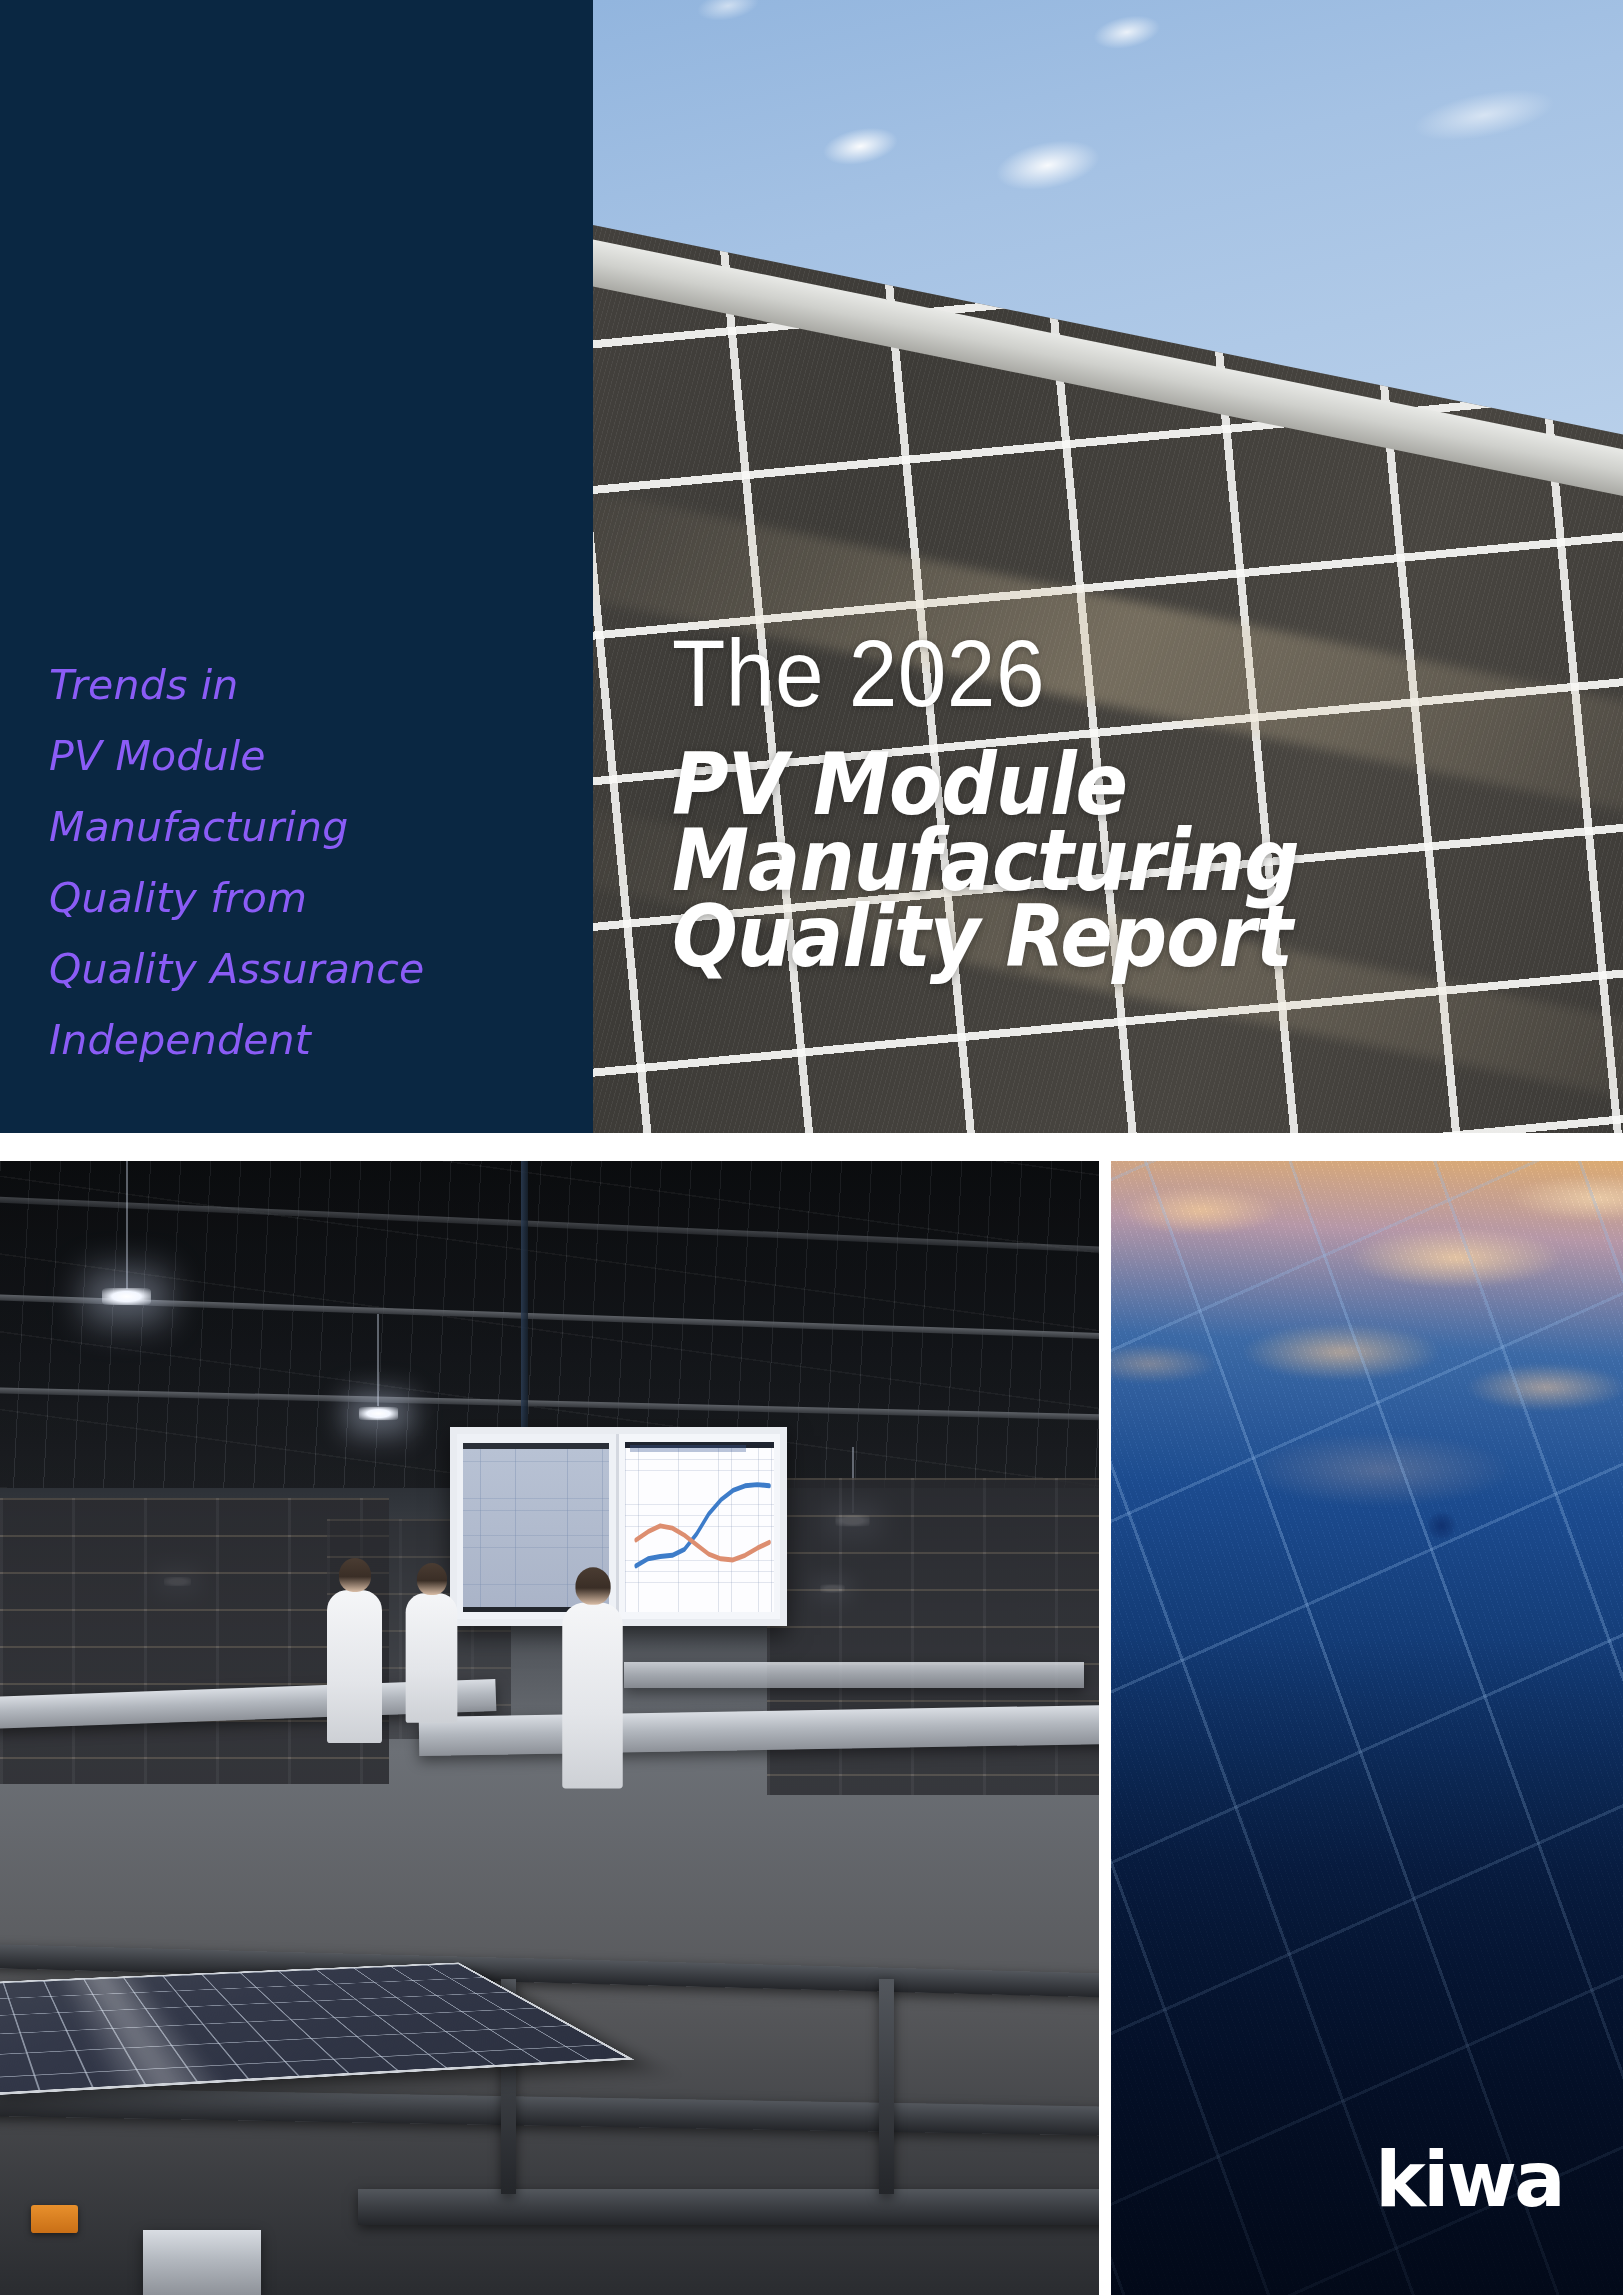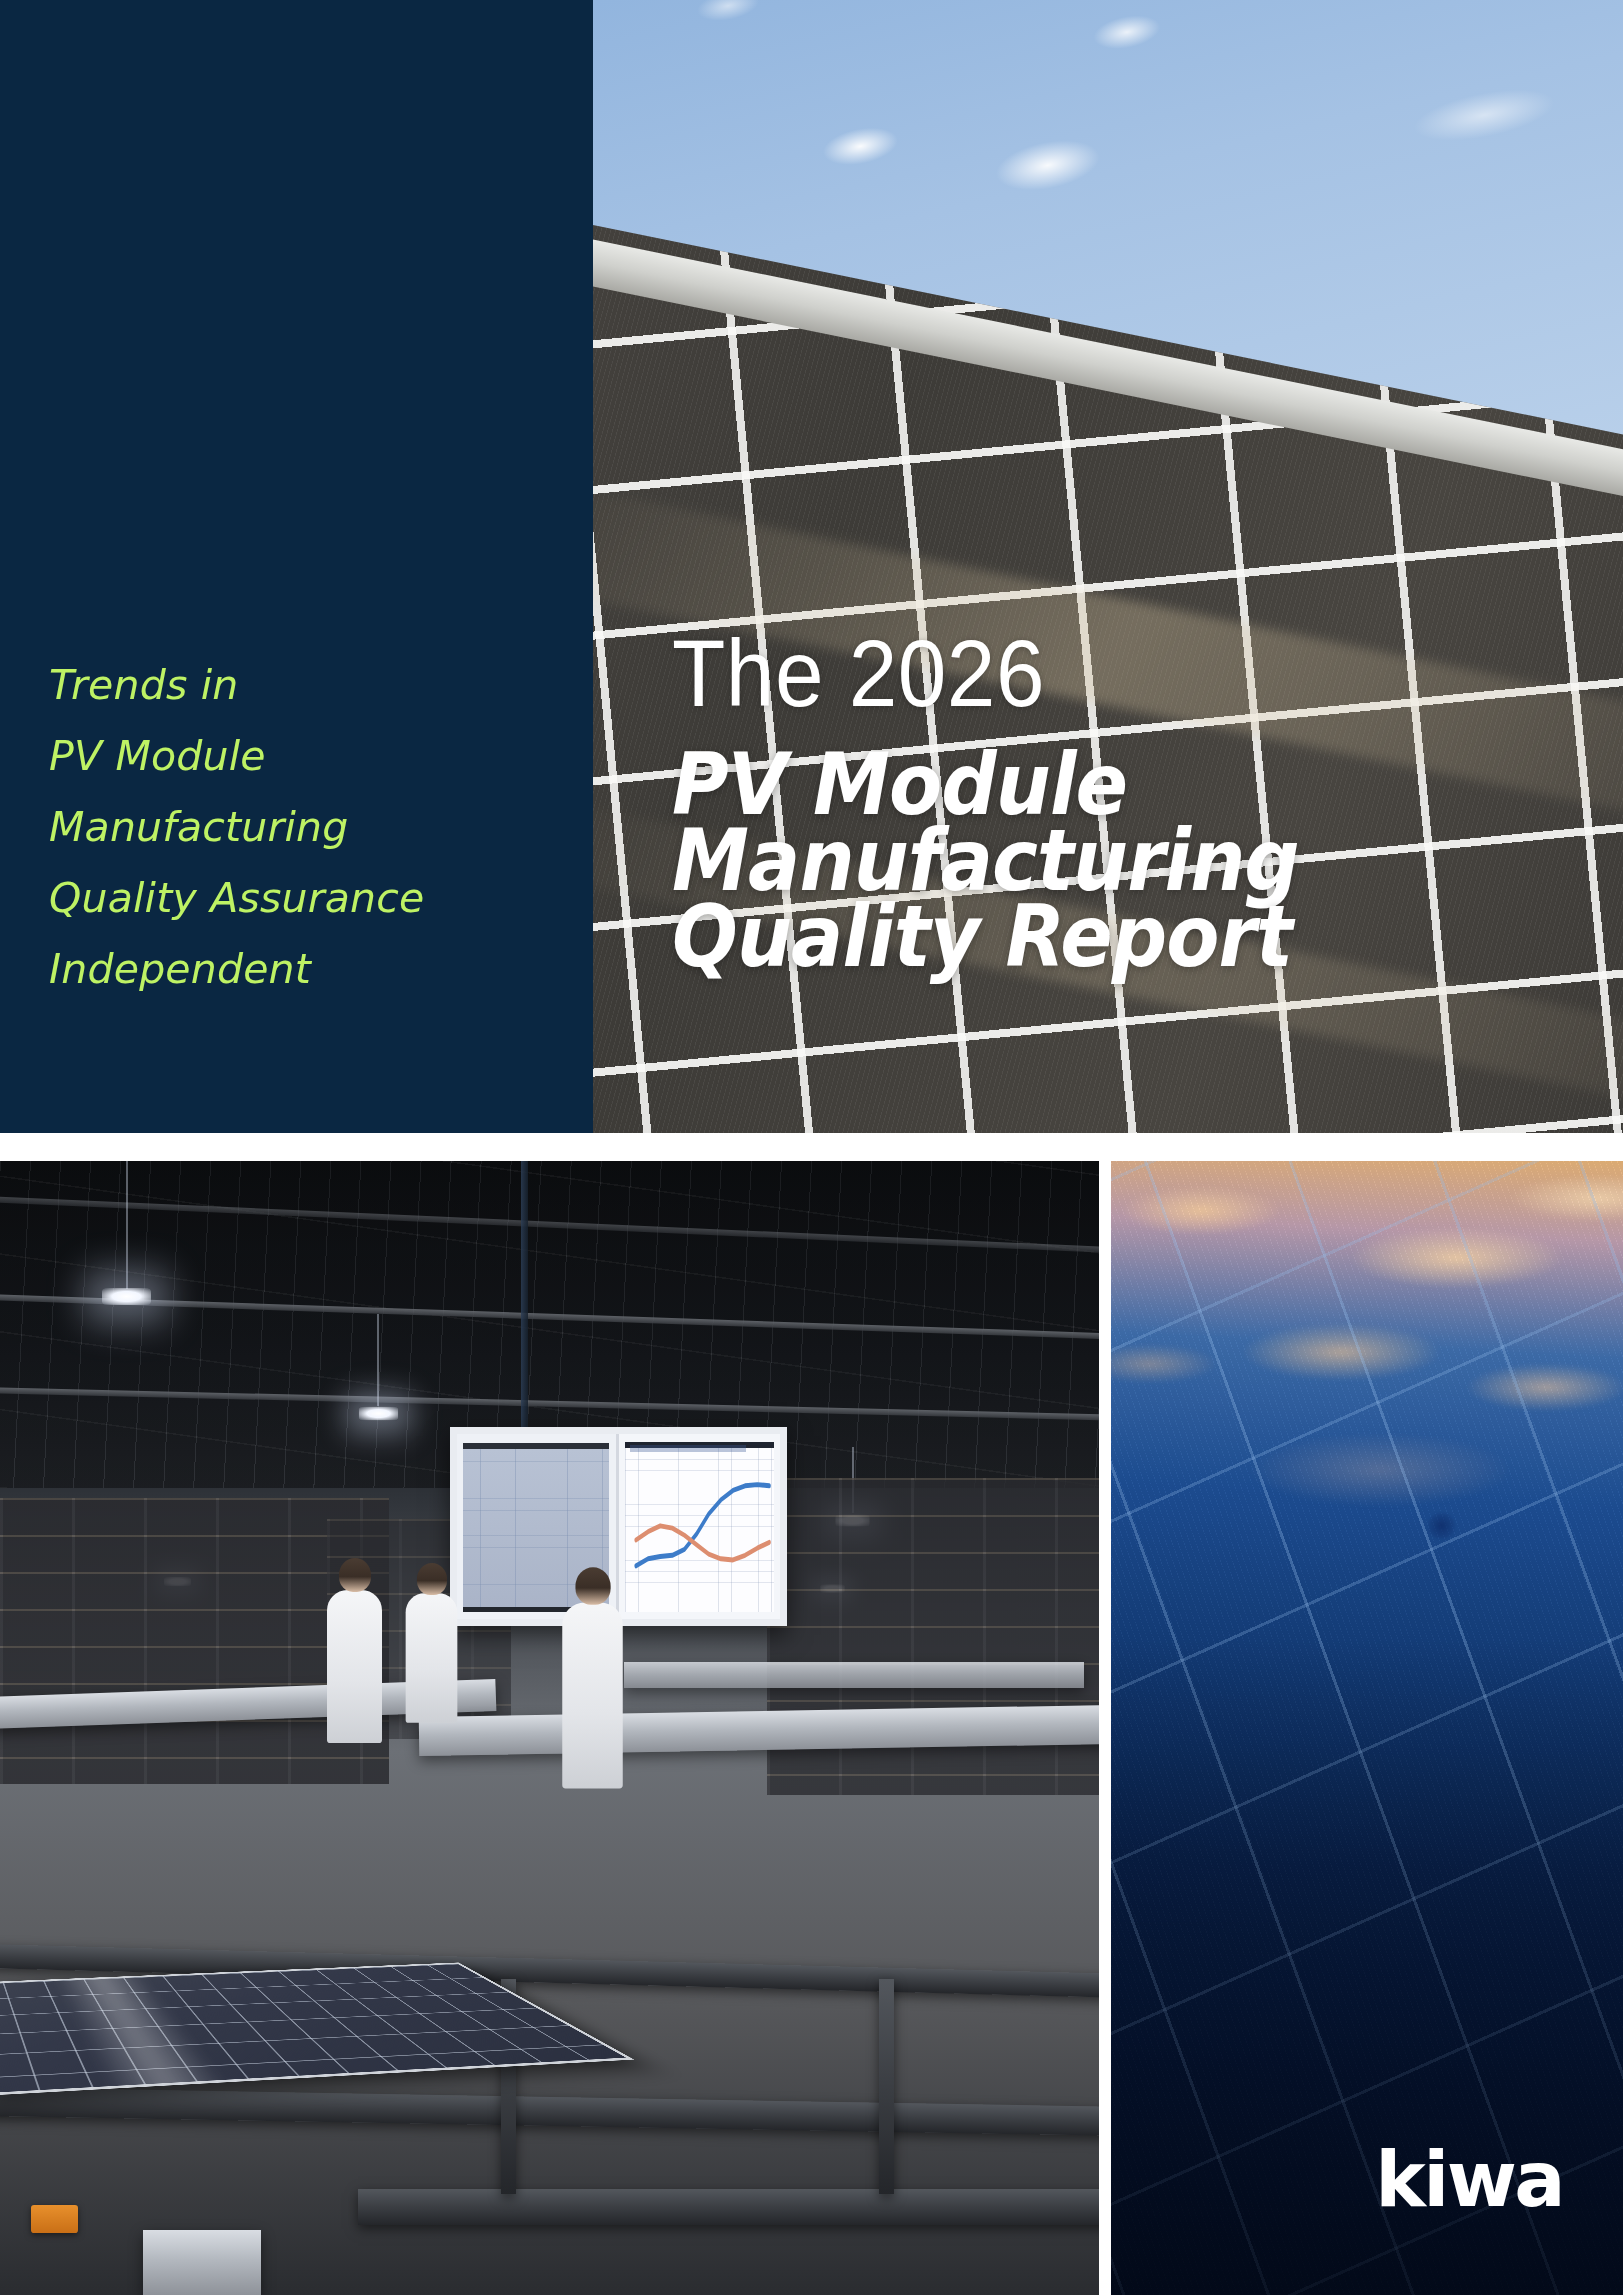--- a/index.html
+++ b/index.html
@@ -88,7 +88,7 @@
     width: 501px;
   }
   .subtitle-line {
-    color: #bef264;
+    color: #8b5cf6;
     font-family: "DejaVu Sans", sans-serif;
     font-style: italic;
     font-weight: 300;

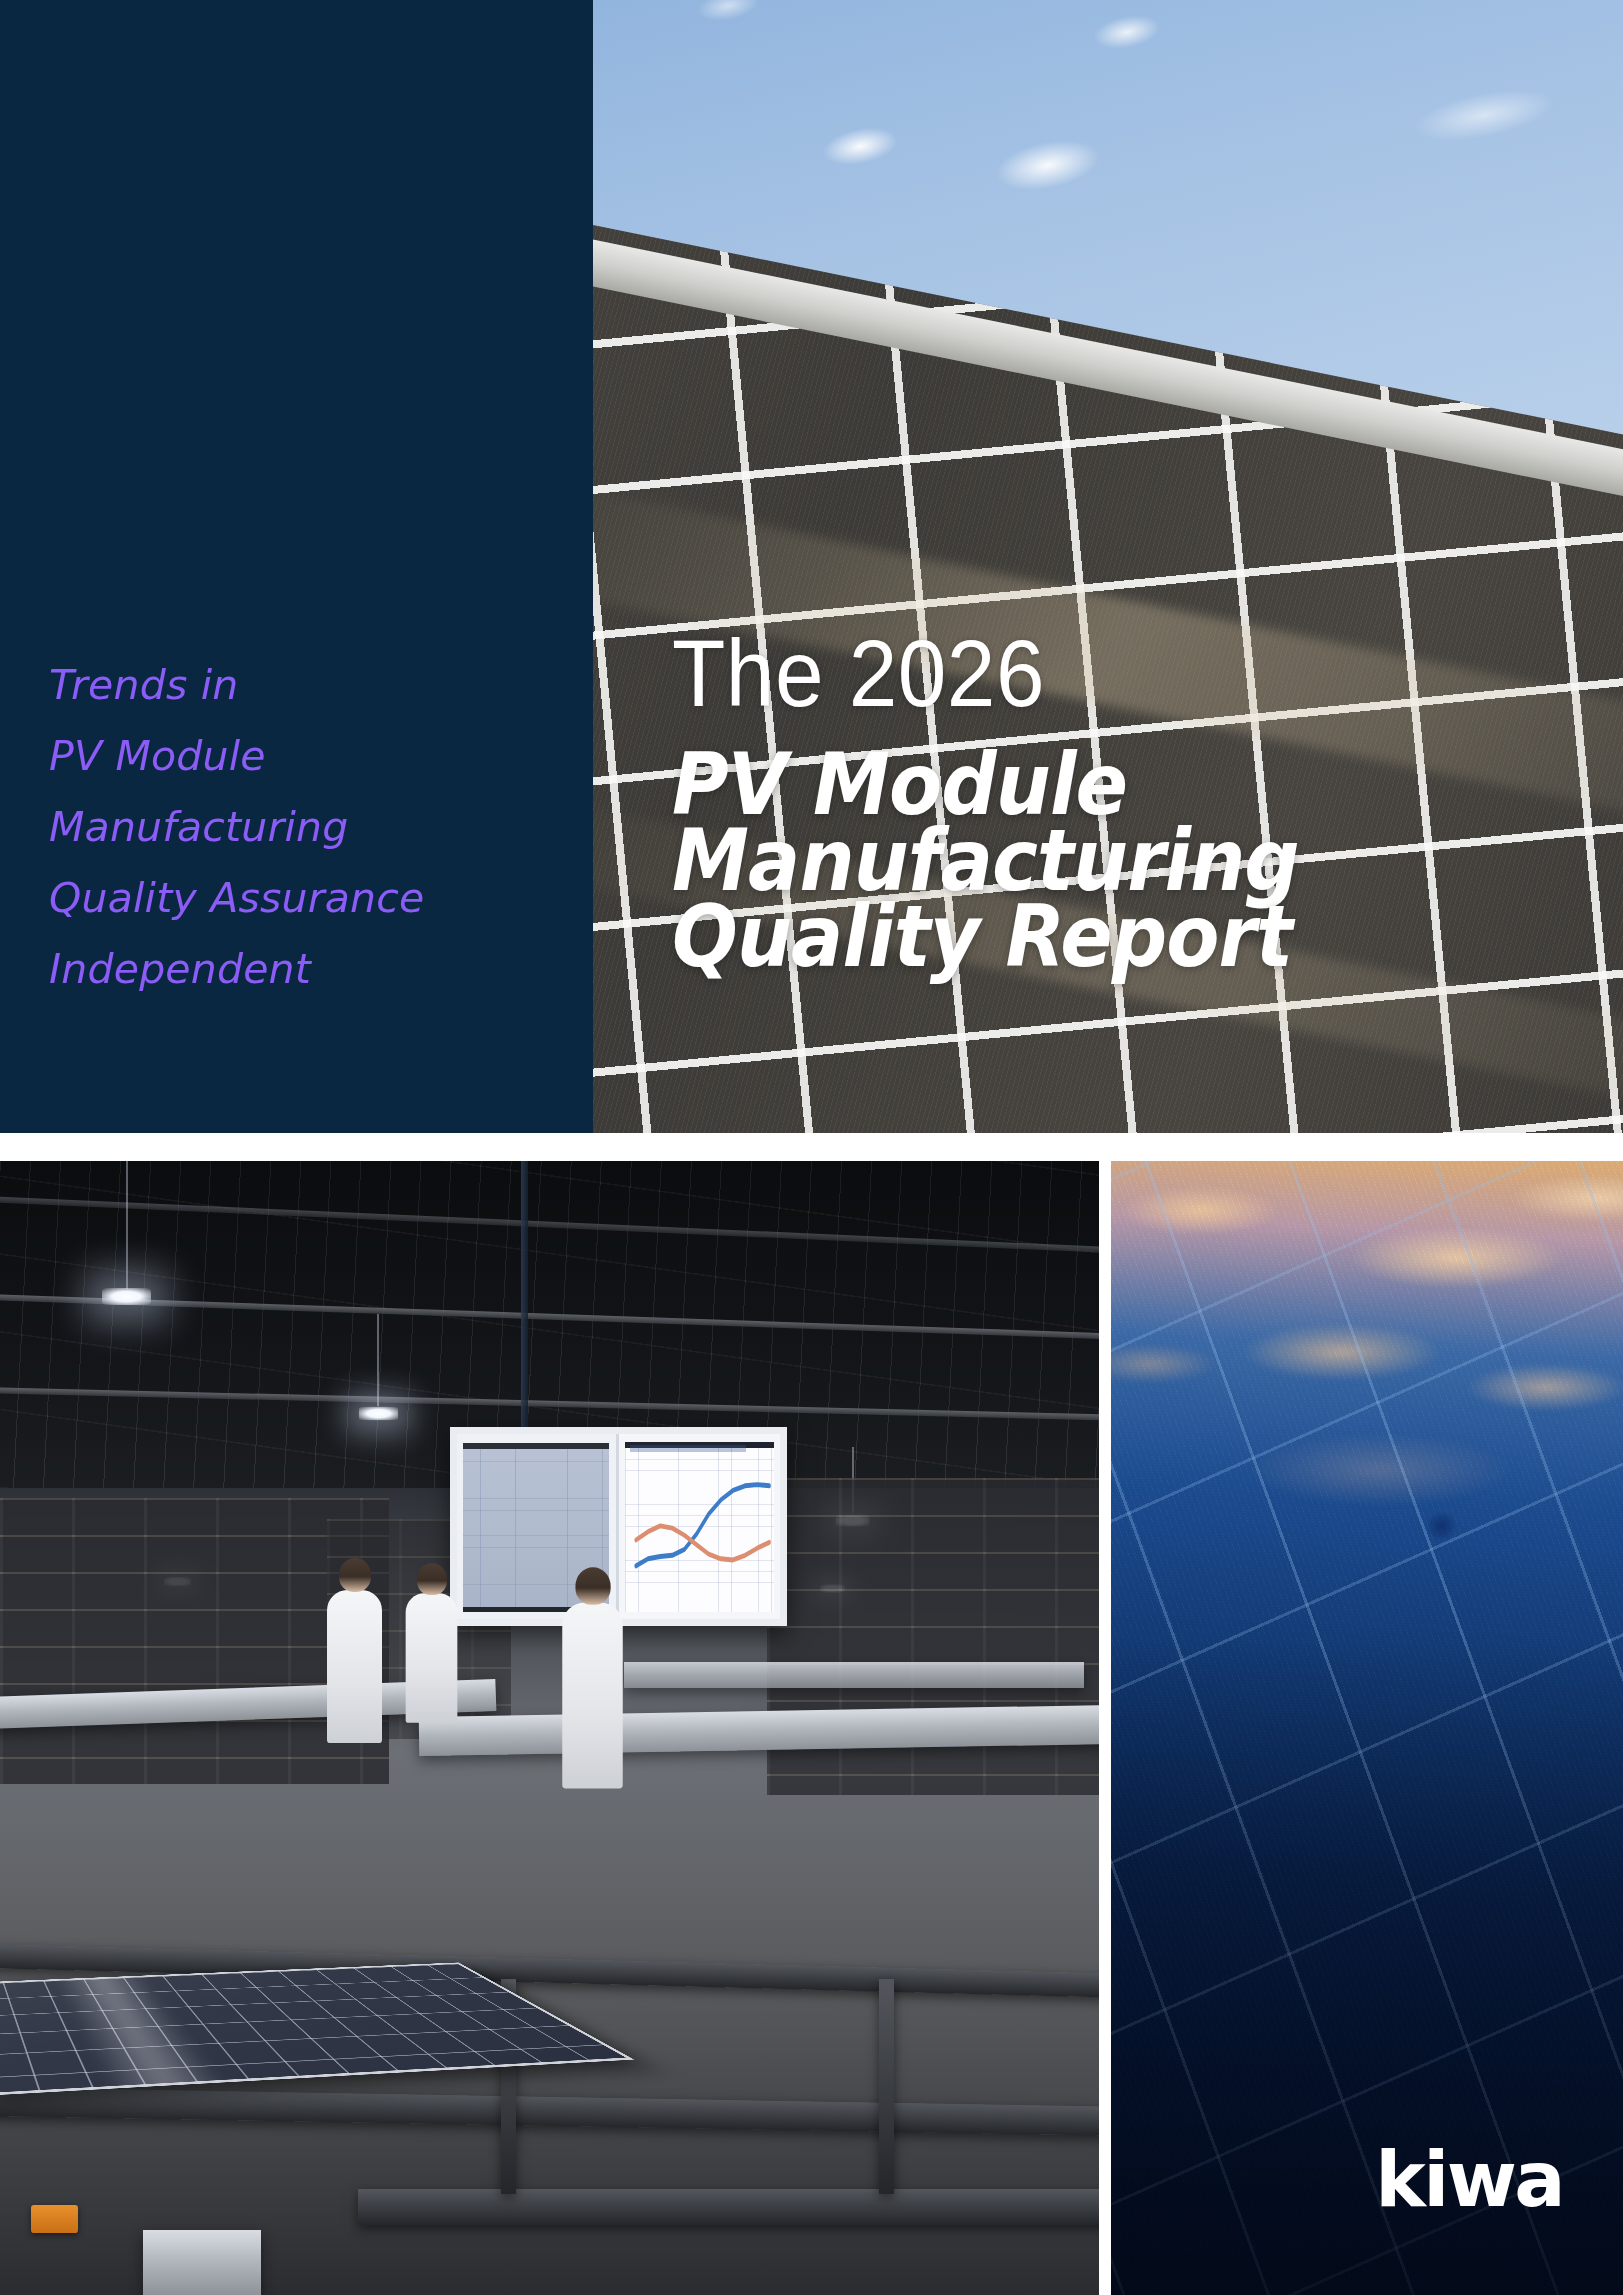--- a/index.html
+++ b/index.html
@@ -340,6 +340,7 @@
       <div class="subtitle-line">Trends in</div>
       <div class="subtitle-line">PV Module</div>
       <div class="subtitle-line">Manufacturing</div>
+      <div class="subtitle-line">Quality from</div>
       <div class="subtitle-line">Quality Assurance</div>
       <div class="subtitle-line">Independent</div>
     </div>

